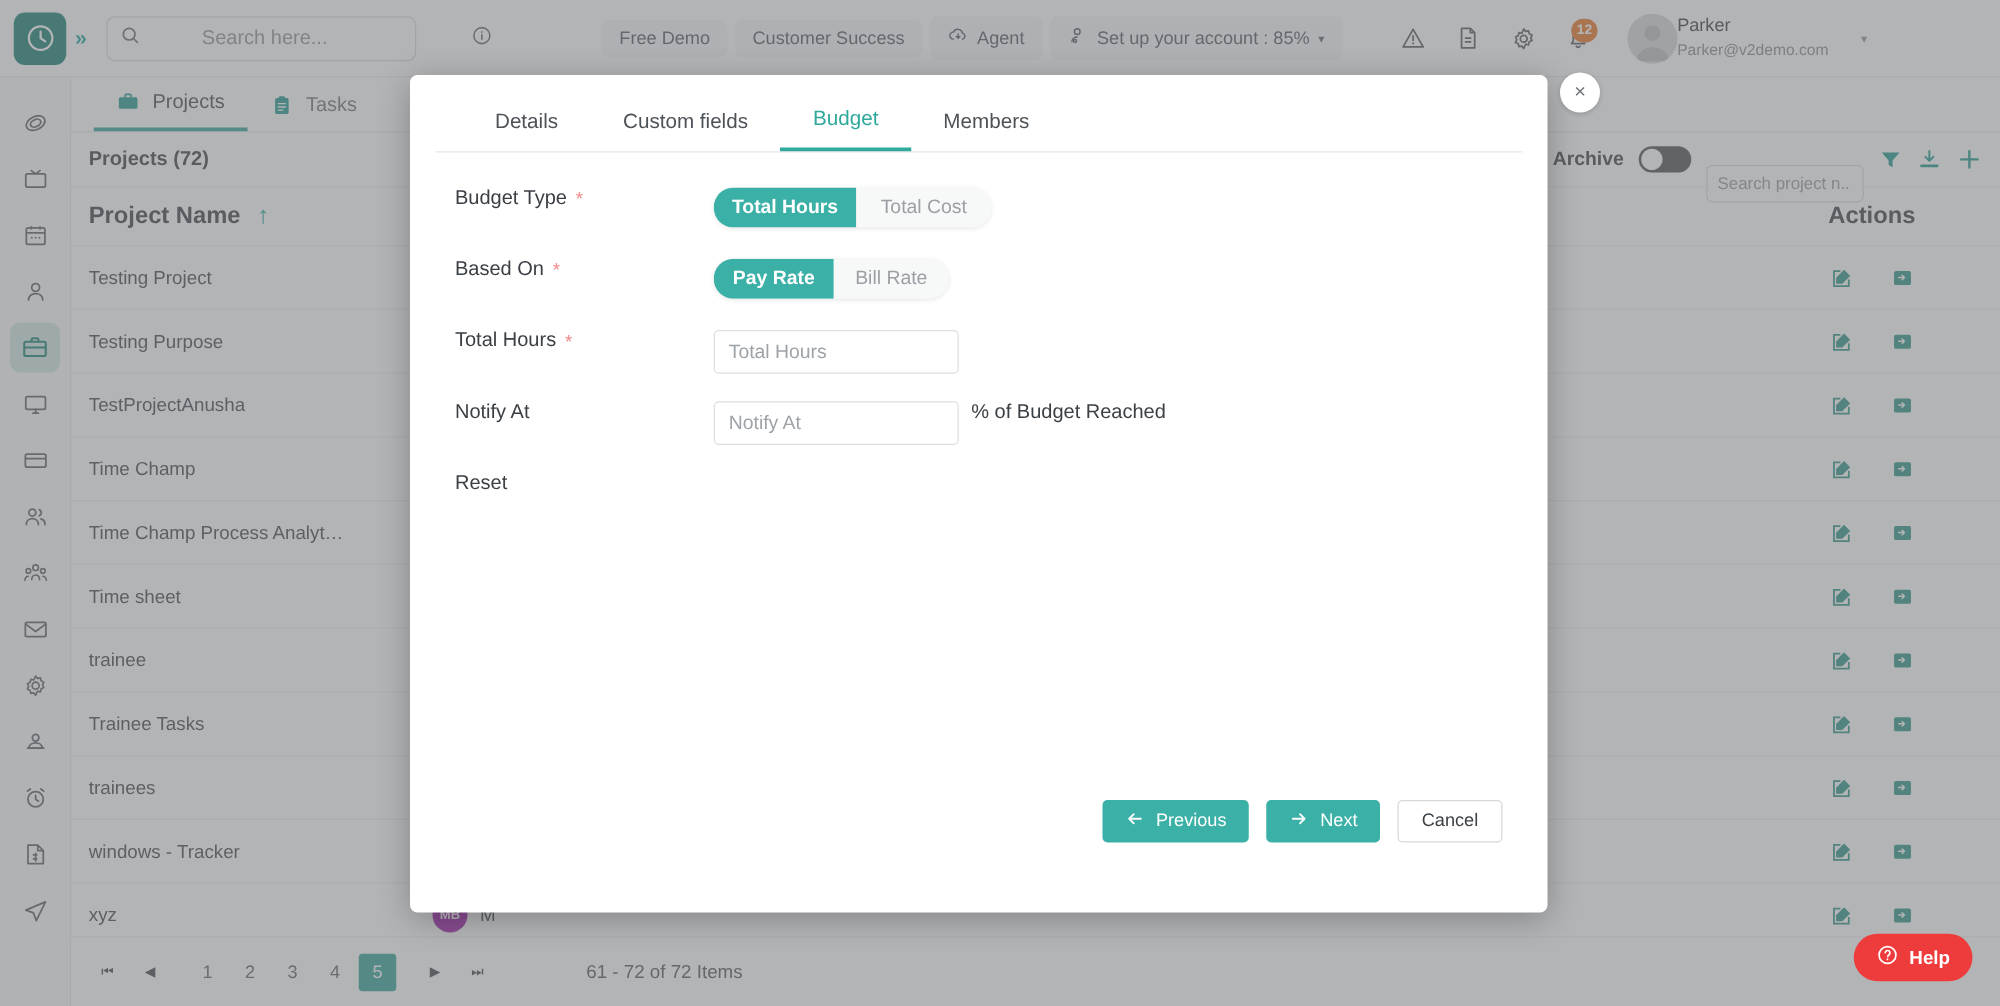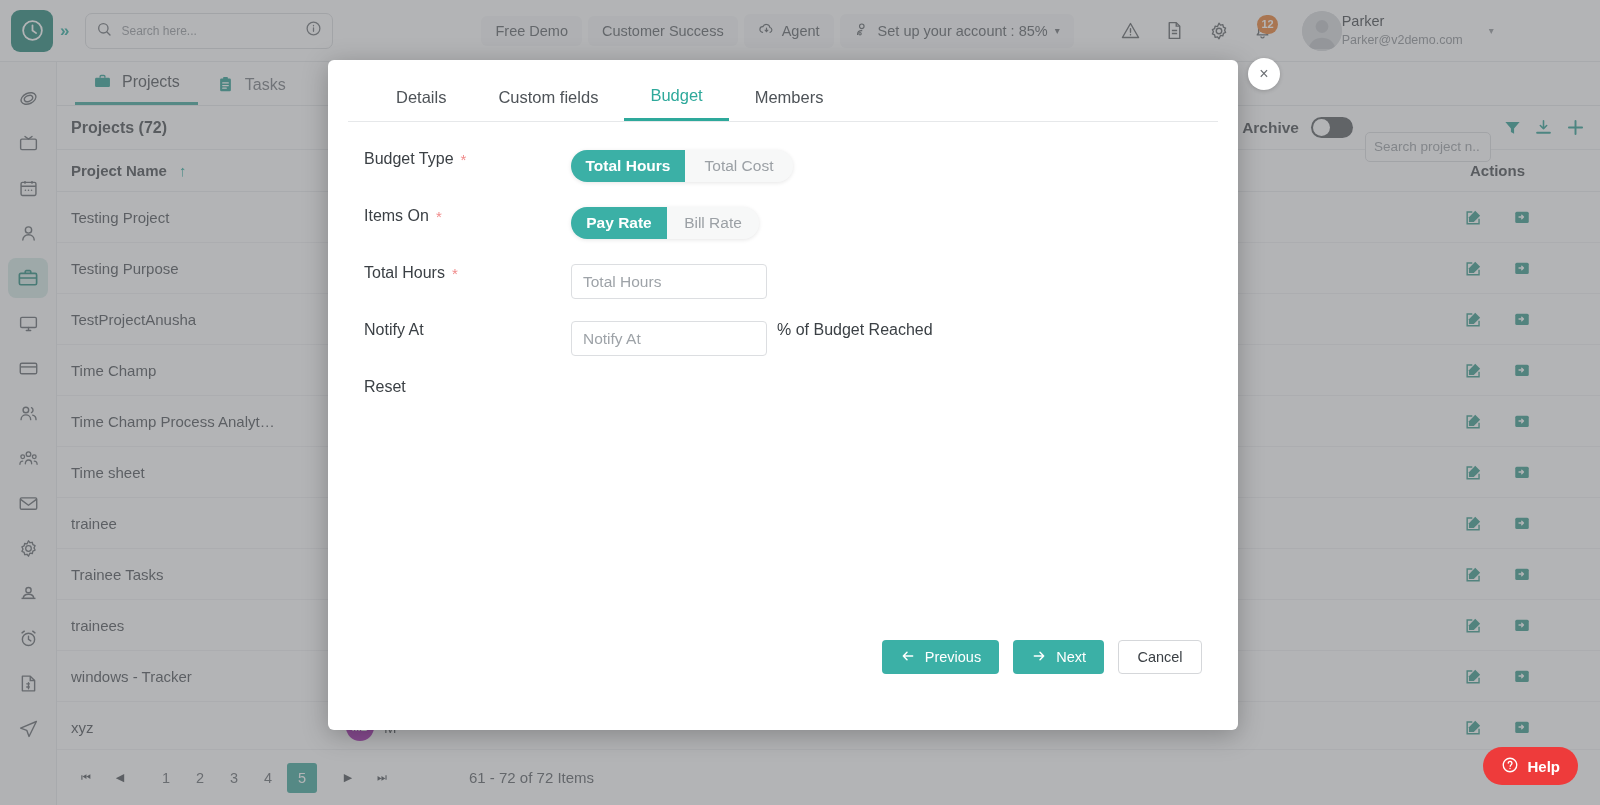--- a/index.html
+++ b/index.html
@@ -39,8 +39,8 @@
     background: #fff;
   }
   .searchbox input {
-    border: 0; outline: 0; flex: 1; font-size: 12px; color: #3c4043;
-    font-family: "Liberation Sans", sans-serif; background: transparent;
+    border: 0; outline: 0; flex: 1; font-size: 16px; color: #3c4043;
+    font-family: "Liberation Sans", sans-serif; background: transparent; margin-left: 40px;
   }
   .searchbox input::placeholder { color: #8b8f94; }
   .hdr-center { display: flex; align-items: center; gap: 6px; margin-left: 148px; }

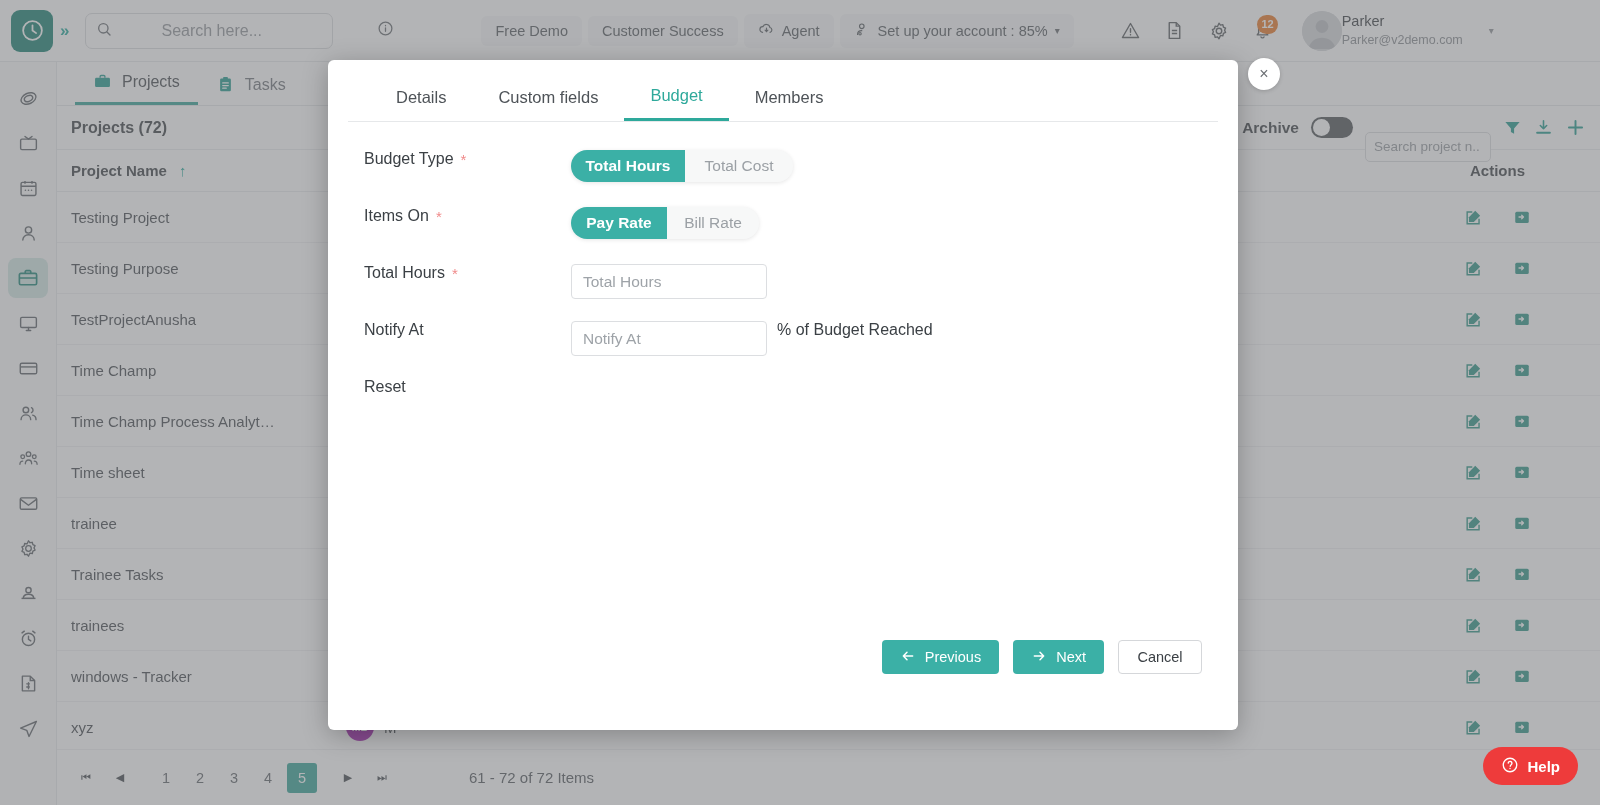--- a/index.html
+++ b/index.html
@@ -122,7 +122,7 @@
   
   .tbl { width: 100%; border-collapse: collapse; table-layout: fixed; }
   .tbl th {
-    text-align: left; font-size: 15px; font-weight: 700; color: #32373b;
+    text-align: left; font-size: 19px; font-weight: 700; color: #32373b;
     padding: 12px 14px; border-bottom: 1px solid #e9eaec; background: #fff;
   }
   .tbl td {

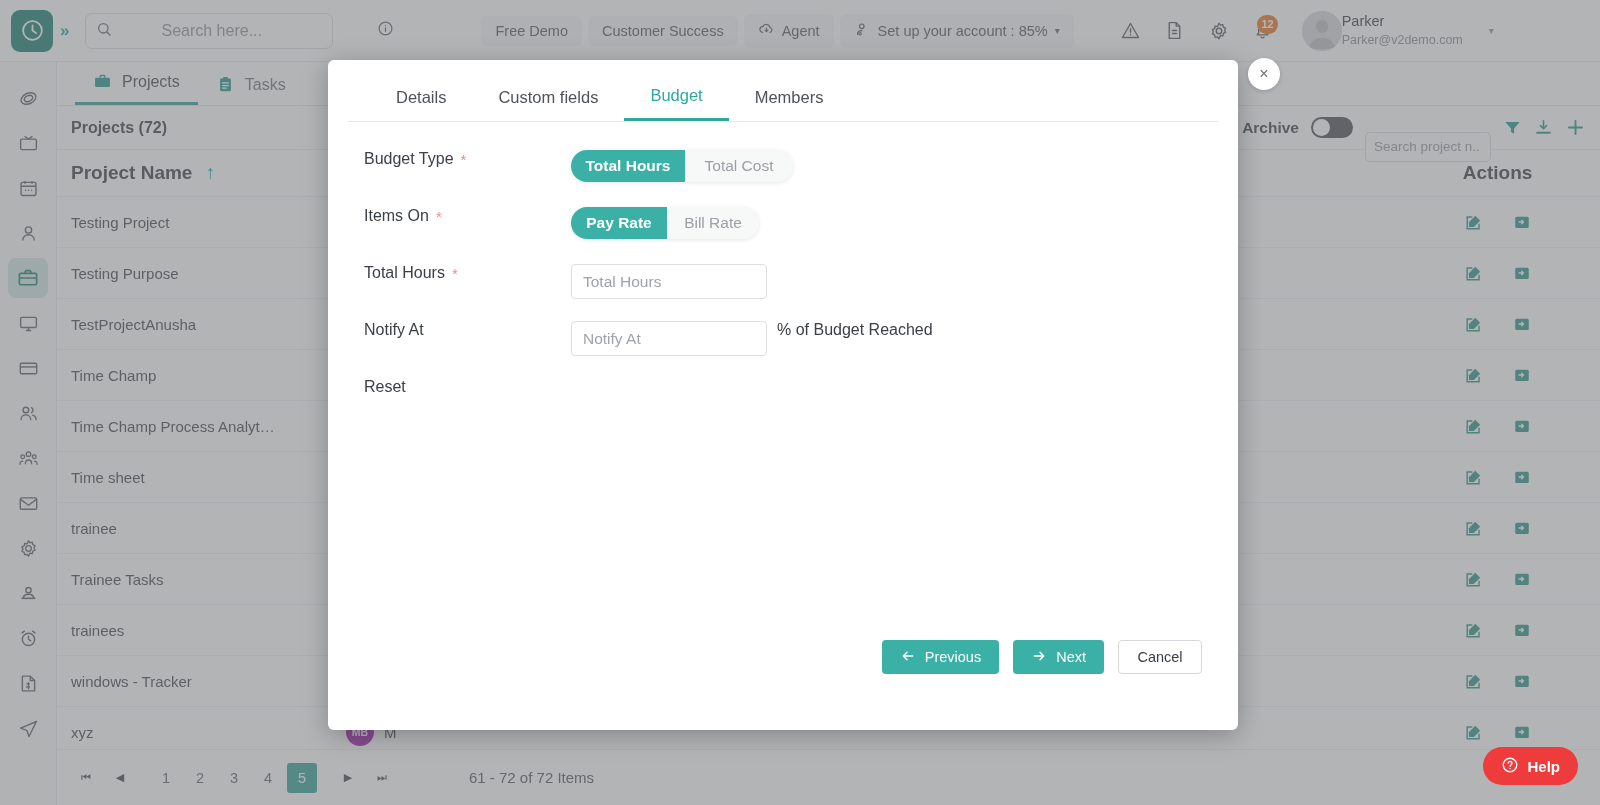--- a/index.html
+++ b/index.html
@@ -884,7 +884,7 @@
 
     <div class="frow">
       <div class="flabel">
-        <span>Items On</span>
+        <span>Based On</span>
         <span class="req">*</span>
       </div>
       <div class="seg w2">

